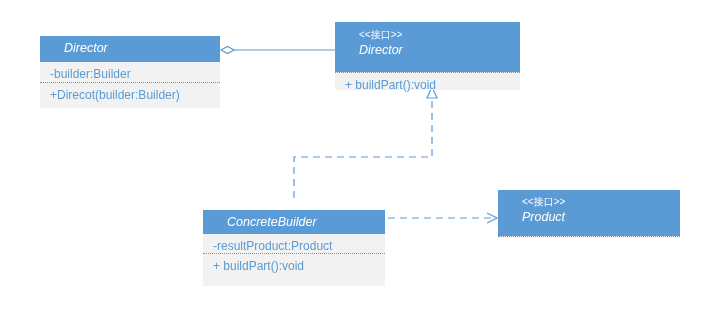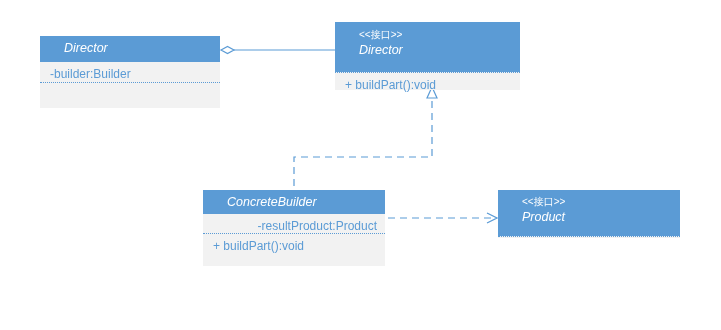--- a/index.html
+++ b/index.html
@@ -101,6 +101,7 @@
       <span class="member">-builder:Builder</span>
     </div>
     <div class="uml-section dotted-top" style="height:26px;">
+      <span class="member">+Direcot(builder:Builder)</span>
     </div>
   </div>
 

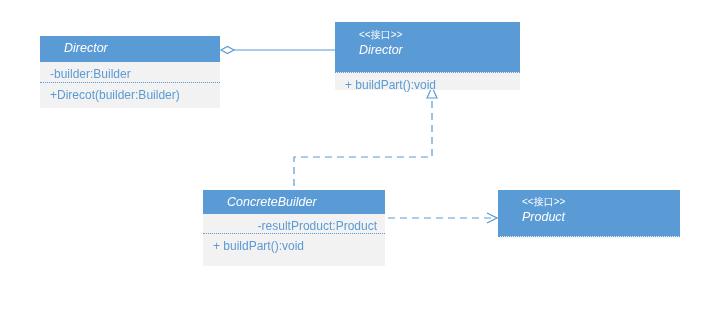--- a/index.html
+++ b/index.html
@@ -115,7 +115,7 @@
     </div>
   </div>
 
-  <div class="uml-class" style="left:203px; top:190px; width:182px;">
+  <div class="uml-class" style="left:203px; top:210px; width:182px;">
     <div class="uml-header" style="height:24px;">
       <span class="class-name">ConcreteBuilder</span>
     </div>

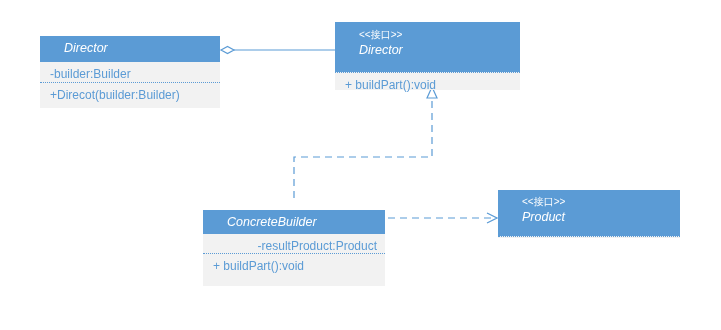--- a/index.html
+++ b/index.html
@@ -119,7 +119,7 @@
     <div class="uml-header" style="height:24px;">
       <span class="class-name">ConcreteBuilder</span>
     </div>
-    <div class="uml-section" style="height:19px;text-align:right;">
+    <div class="uml-section" style="height:19px;">
       <span class="member">-resultProduct:Product</span>
     </div>
     <div class="uml-section dotted-top" style="height:33px;">

